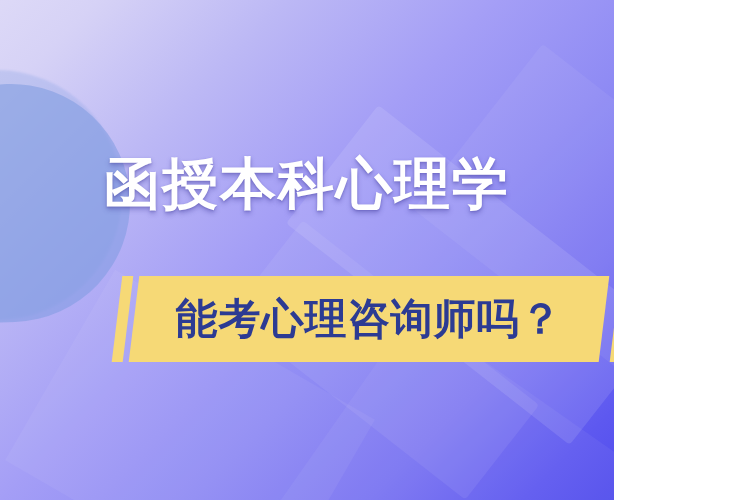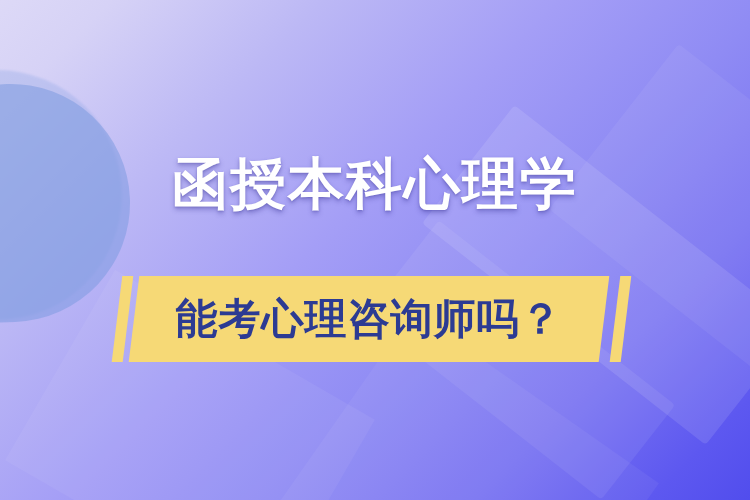--- a/index.html
+++ b/index.html
@@ -10,7 +10,7 @@
   }
   .stage {
     position: relative;
-    width: 750px;
+    width: 614px;
     height: 500px;
     overflow: hidden;
     font-family: "Liberation Sans", "DejaVu Sans", sans-serif;

